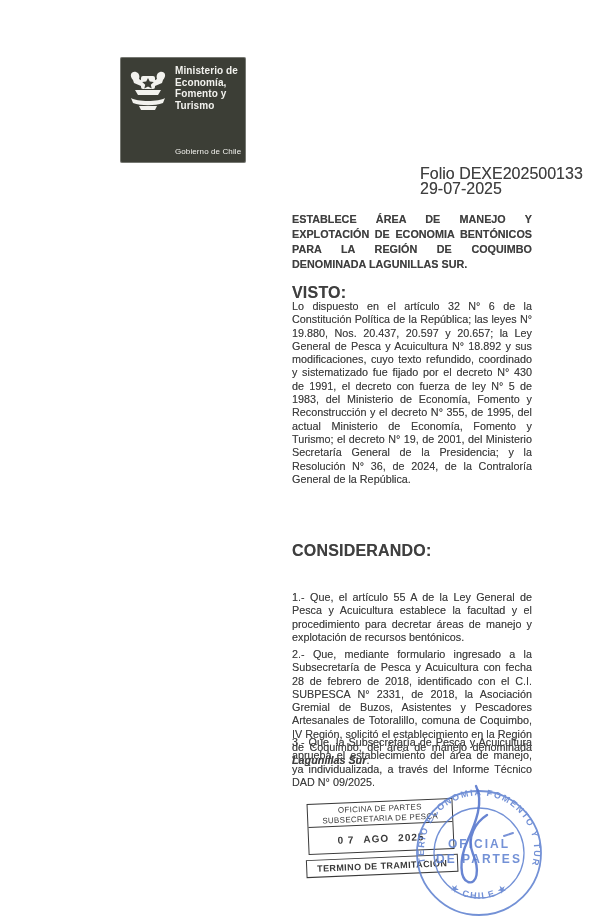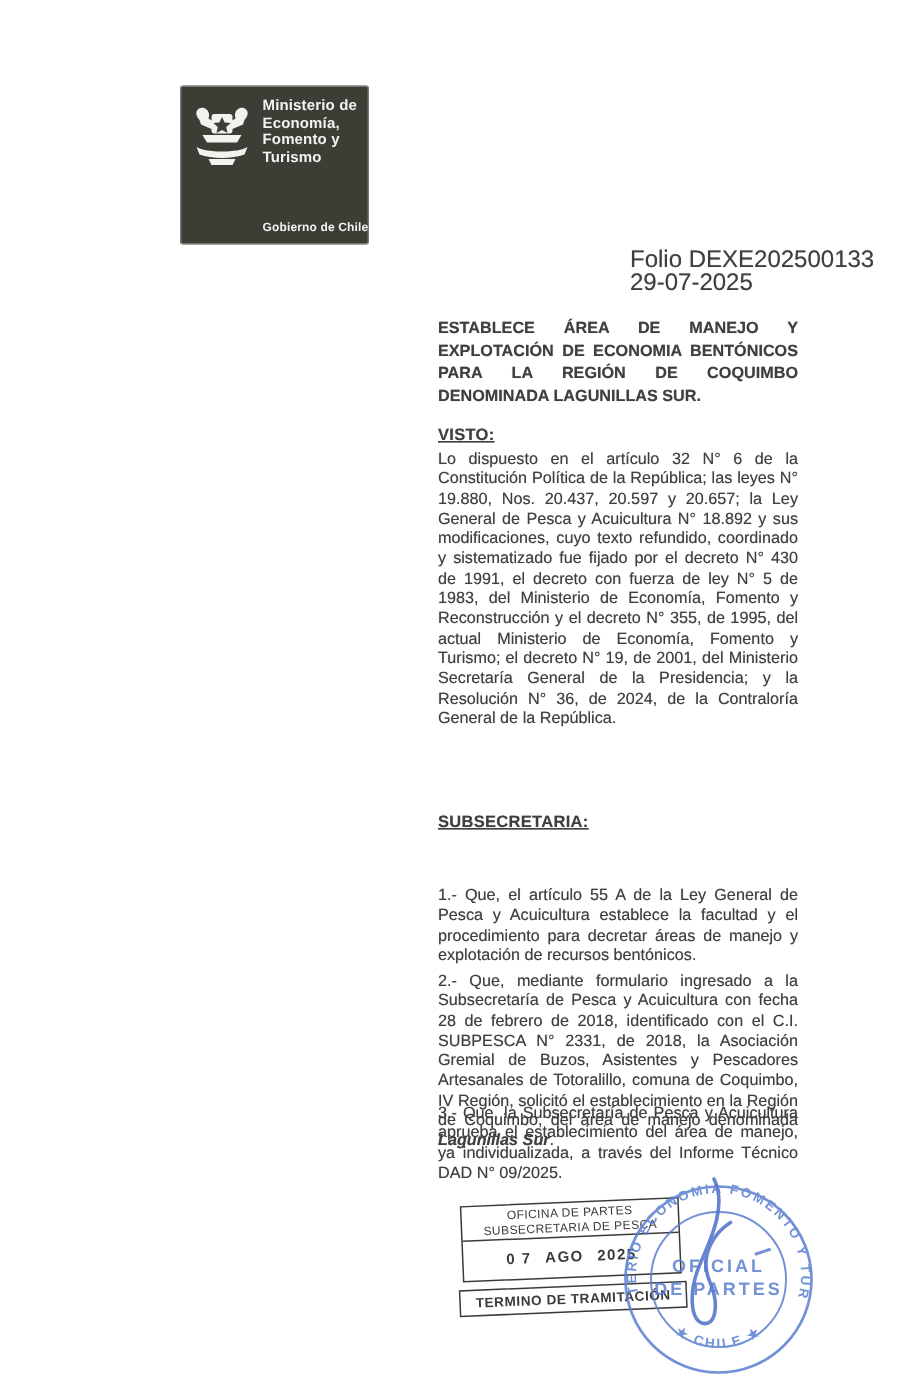--- a/index.html
+++ b/index.html
@@ -40,7 +40,7 @@
   }
   .logo .gob{
     position:absolute;left:55px;bottom:7px;
-    color:#f2f2ee;font-weight:bold;font-size:8px;letter-spacing:.1px;
+    color:#f2f2ee;font-weight:normal;font-size:8px;letter-spacing:.1px;
     white-space:nowrap;
   }
   

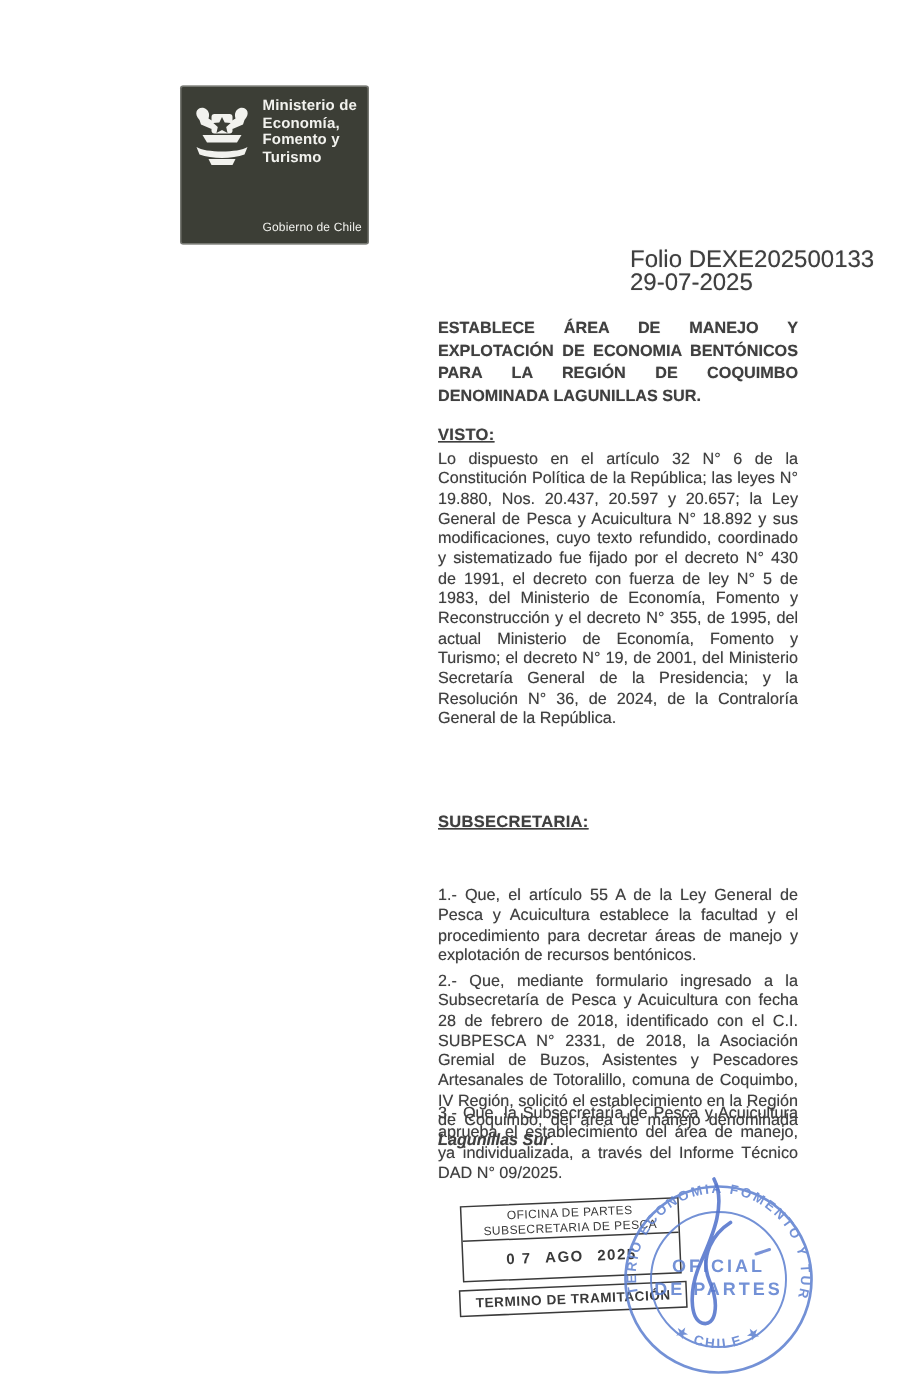--- a/index.html
+++ b/index.html
@@ -68,7 +68,7 @@
     text-align:justify;
   }
   .heading{
-    font-weight:bold;font-size:11px;letter-spacing:.2px;text-decoration:underline;
+    font-weight:bold;font-size:16px;letter-spacing:.2px;
   }
   .h-visto{top:284px;}
   .h-considerando{top:542px;}

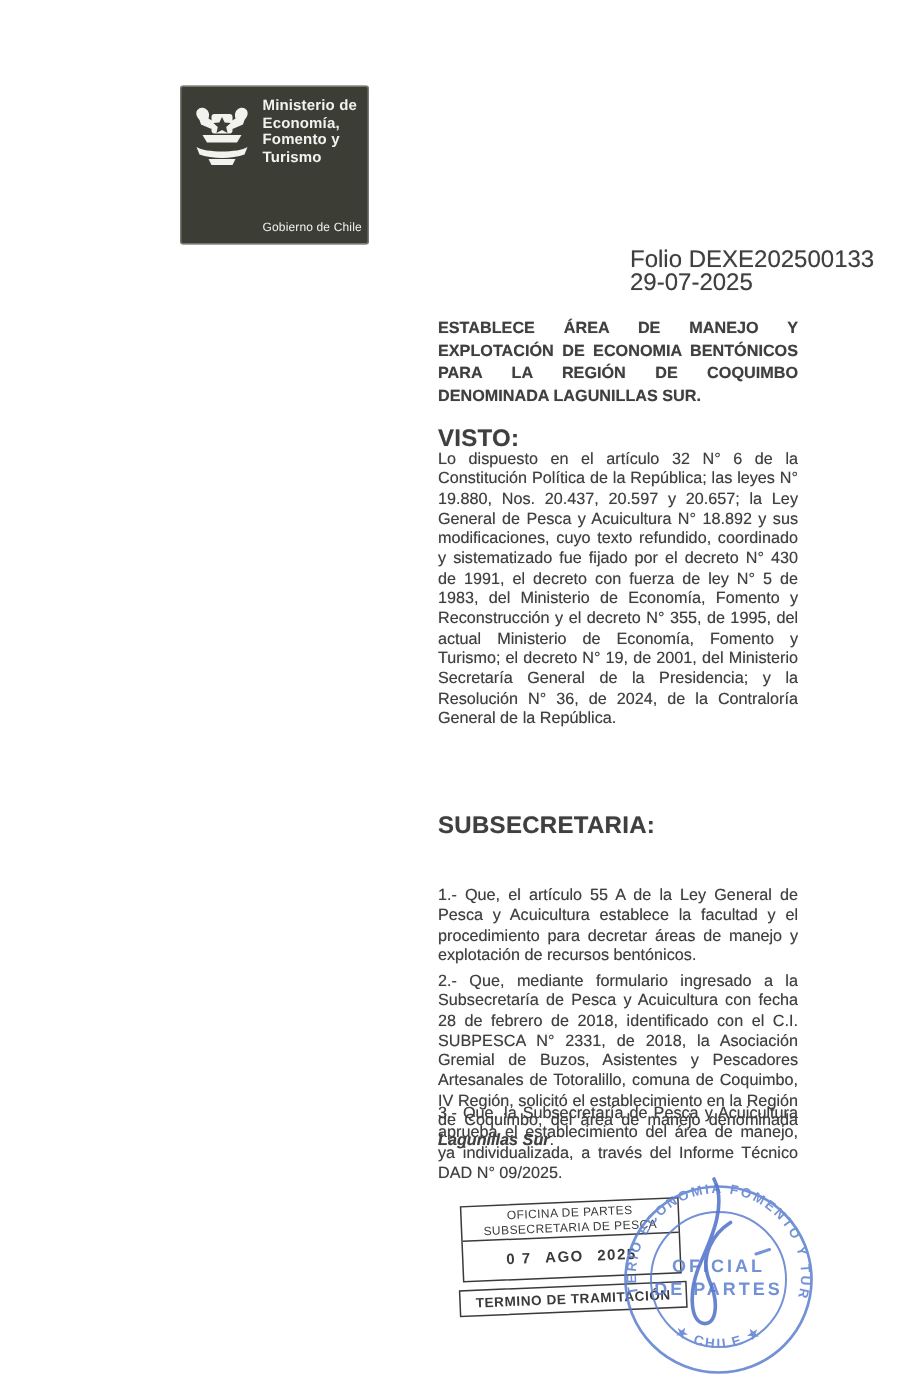--- a/index.html
+++ b/index.html
@@ -159,7 +159,7 @@
   <div class="doc-col heading h-visto scan">VISTO:</div>
   <div class="doc-col para p-visto scan">Lo dispuesto en el artículo 32 N° 6 de la Constitución Política de la República; las leyes N° 19.880, Nos. 20.437, 20.597 y 20.657; la Ley General de Pesca y Acuicultura N° 18.892 y sus modificaciones, cuyo texto refundido, coordinado y sistematizado fue fijado por el decreto N° 430 de 1991, el decreto con fuerza de ley N° 5 de 1983, del Ministerio de Economía, Fomento y Reconstrucción y el decreto N° 355, de 1995, del actual Ministerio de Economía, Fomento y Turismo; el decreto N° 19, de 2001, del Ministerio Secretaría General de la Presidencia; y la Resolución N° 36, de 2024, de la Contraloría General de la República.</div>
 
-  <div class="doc-col heading h-considerando scan">SUBSECRETARIA:</div>
+  <div class="doc-col heading h-considerando scan">CONSIDERANDO:</div>
   <div class="doc-col para p-item1 scan">1.- Que, el artículo 55 A de la Ley General de Pesca y Acuicultura establece la facultad y el procedimiento para decretar áreas de manejo y explotación de recursos bentónicos.</div>
   <div class="doc-col para p-item2 scan"><span>2.- Que, mediante formulario ingresado a la Subsecretaría de Pesca y Acuicultura con fecha 28 de febrero de 2018, identificado con el C.I. SUBPESCA N° 2331, de 2018, la Asociación Gremial de Buzos, Asistentes y Pescadores Artesanales de Totoralillo, comuna de Coquimbo, IV Región, solicitó el establecimiento en la Región de Coquimbo, del área de manejo denominada </span><span class="emph">Lagunillas Sur</span><span>.</span></div>
   <div class="doc-col para p-item3 scan">3.- Que, la Subsecretaría de Pesca y Acuicultura aprueba el establecimiento del área de manejo, ya individualizada, a través del Informe Técnico DAD N° 09/2025.</div>

